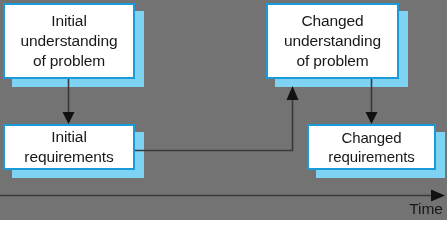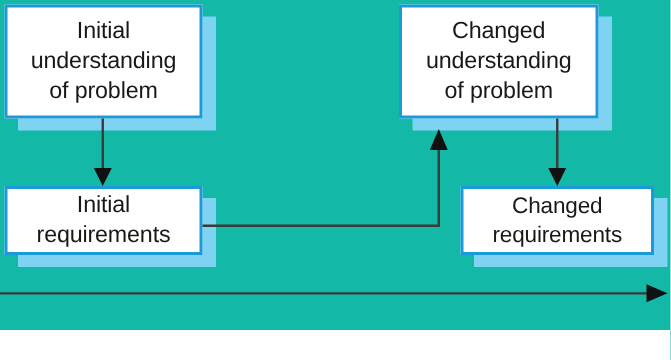--- a/index.html
+++ b/index.html
@@ -14,7 +14,7 @@
     position: relative;
     width: 447px;
     height: 220px;
-    background: #14b8a6;
+    background: #737373;
     overflow: hidden;
   }
   .node {

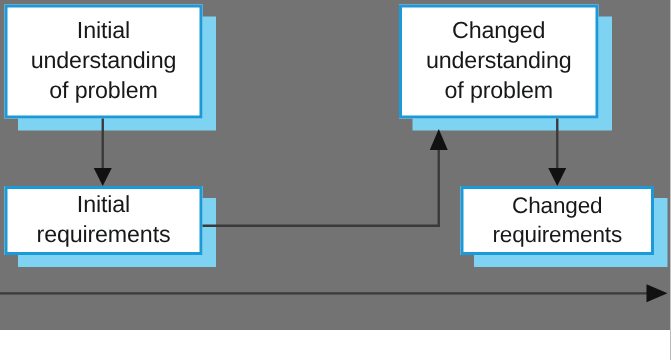--- a/index.html
+++ b/index.html
@@ -118,6 +118,7 @@
     </g>
   </svg>
 
+  <div class="axis-label">Time</div>
 
 </div>
 

